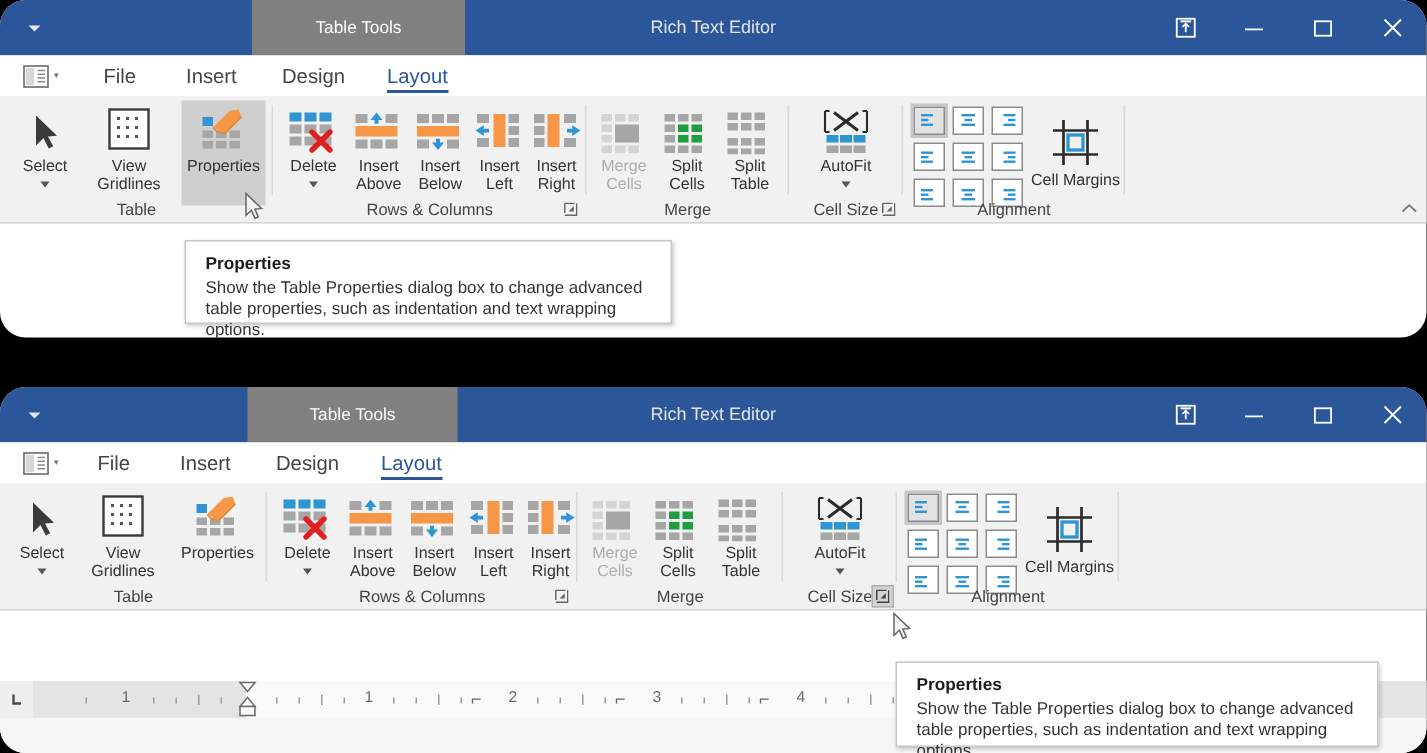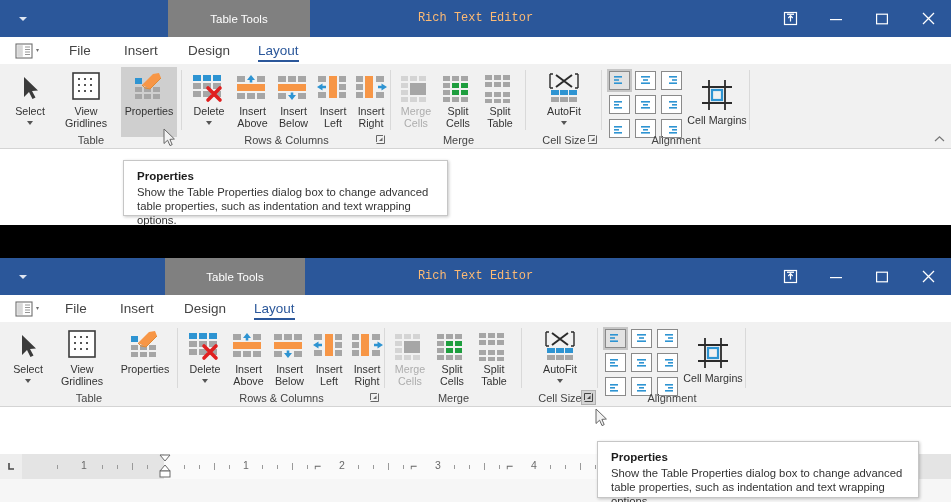--- a/index.html
+++ b/index.html
@@ -5,7 +5,7 @@
   html,body{margin:0;padding:0;background:#000;}
   body{width:951px;height:502px;overflow:hidden;font-family:"Liberation Sans",sans-serif;
        -webkit-font-smoothing:antialiased;}
-  .panel{position:absolute;left:0;width:951px;background:#fff;overflow:hidden;}
+  .panel{position:absolute;left:0;width:951px;background:#fff;overflow:hidden;border-radius:17px;}
   #panel-top{top:0;height:225px;}
   #panel-bottom{top:258px;height:244px;}
 

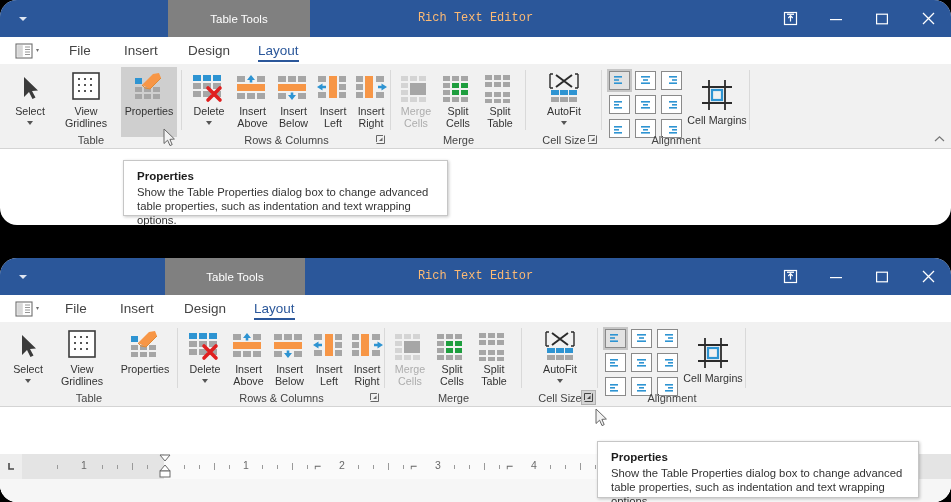--- a/index.html
+++ b/index.html
@@ -19,7 +19,7 @@
               display:flex;align-items:center;justify-content:center;}
   .tb-context span{color:#fff;font-size:11.5px;}
   .tb-title{position:absolute;left:0;top:0;width:951px;height:37px;line-height:37px;
-            text-align:center;color:#fdba74;font-size:12px;pointer-events:none;font-family:Liberation Mono, monospace;}
+            text-align:center;color:#e5e5e5;font-size:12px;pointer-events:none;}
   .tb-btns{position:absolute;right:0;top:0;height:37px;display:flex;}
   .tb-btn{width:46px;height:37px;display:flex;align-items:center;justify-content:center;color:#fff;}
   .tb-btn svg{display:block;}

